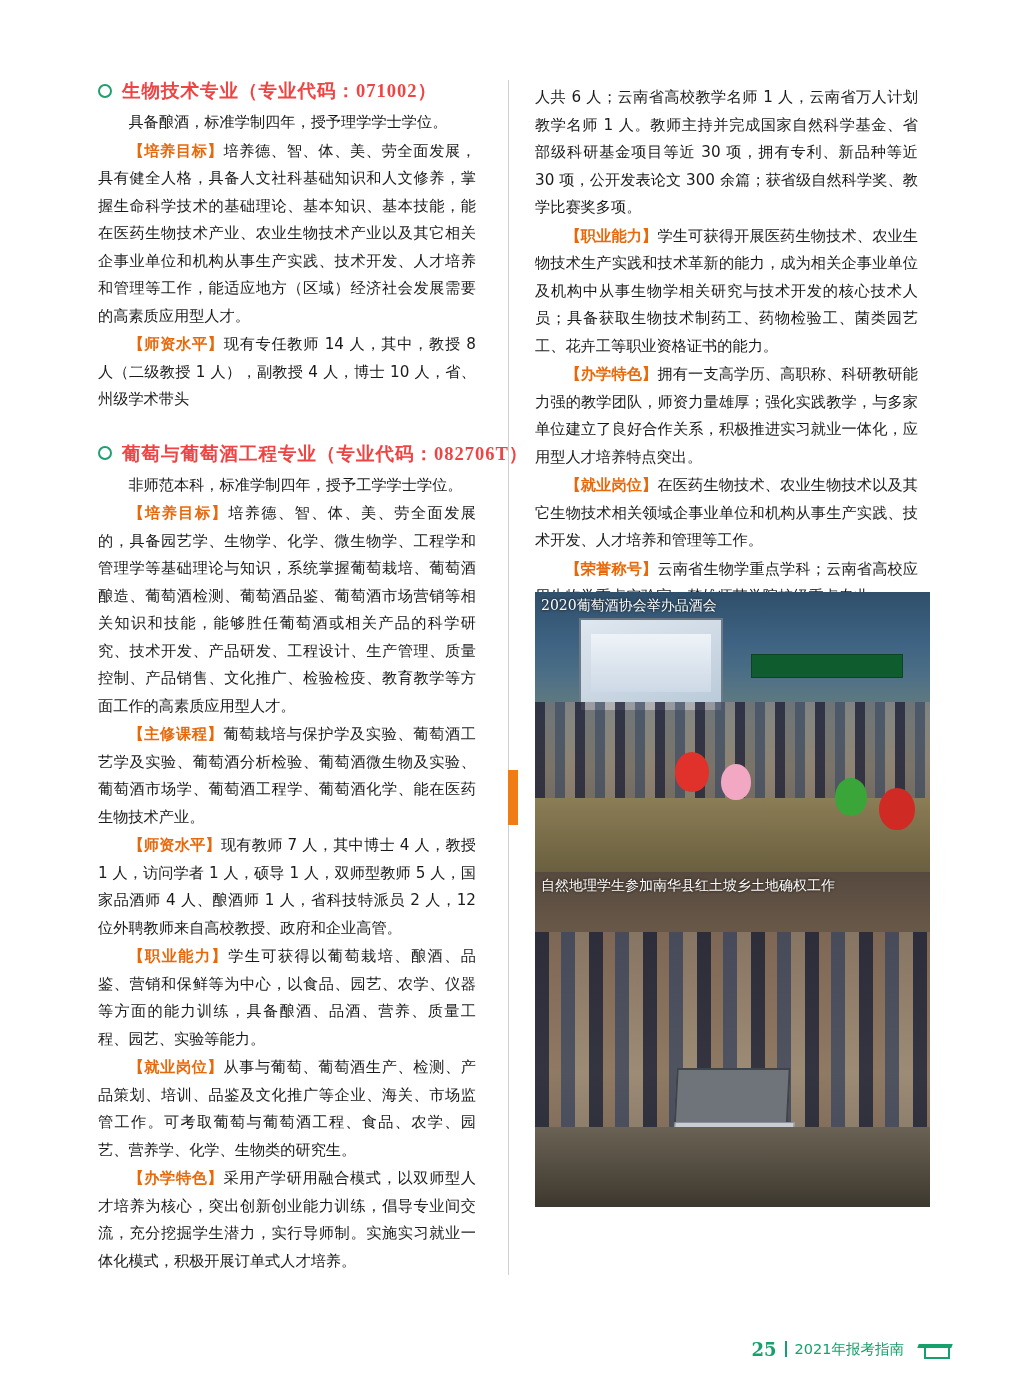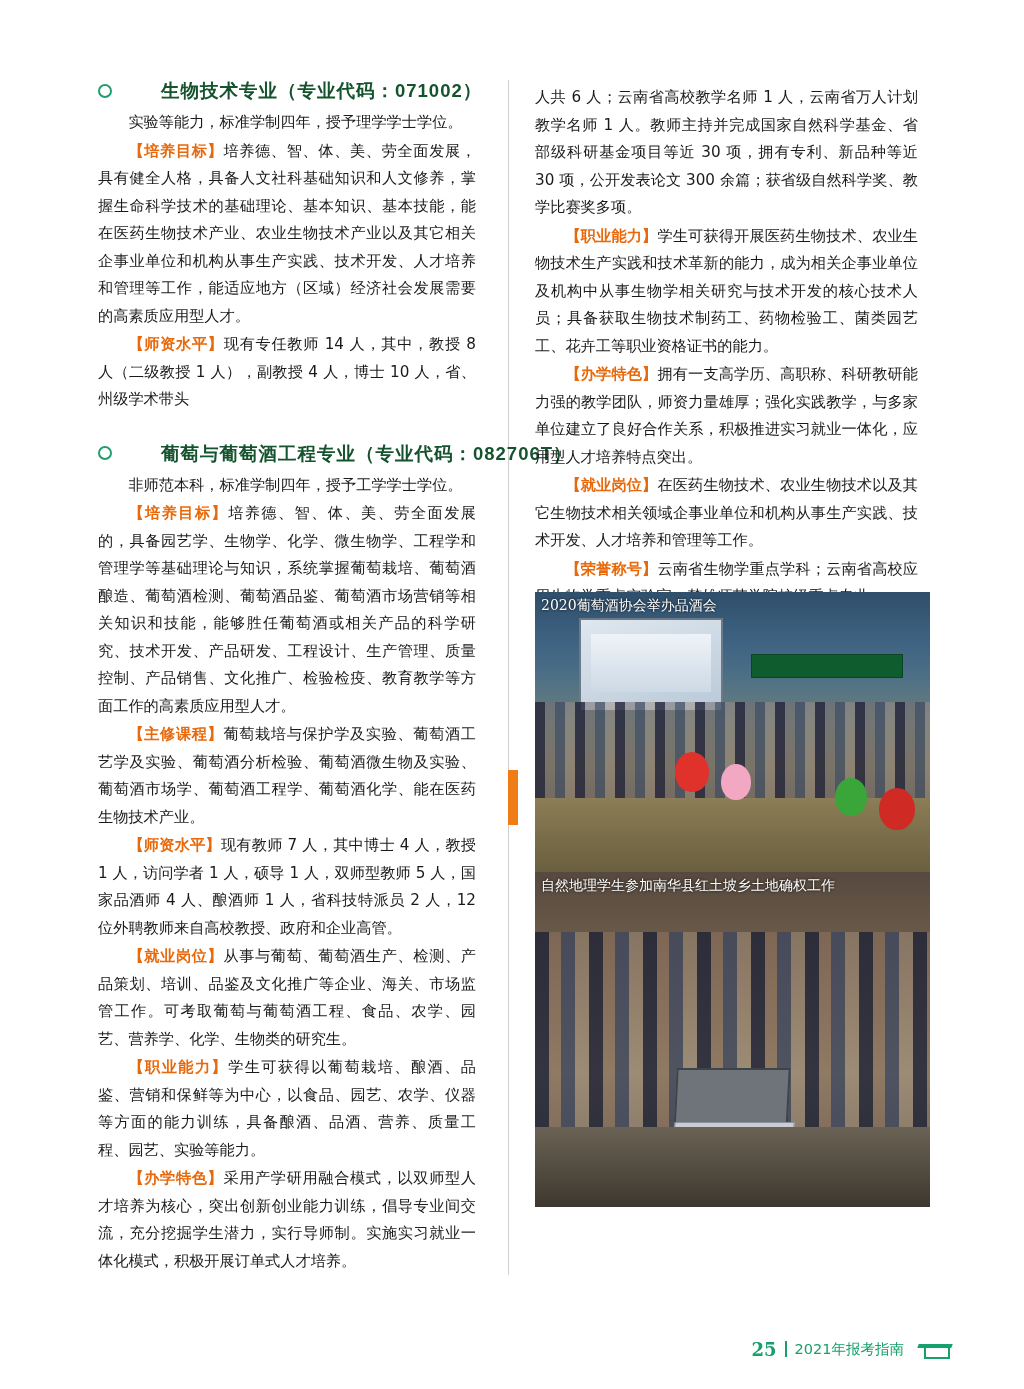--- a/index.html
+++ b/index.html
@@ -39,13 +39,12 @@
     box-sizing:border-box;
   }
   .sec-title{
-    font-family:Liberation Sans, sans-serif;
+    font-family:Liberation Serif, serif;
     font-weight:bold;
     font-size:18.5px;
-    color:#14532d;
+    color:#ef4444;
     letter-spacing:1px;
     white-space:nowrap;
-    margin-left:39px;
   }
   .para{
     font-size:15.2px;

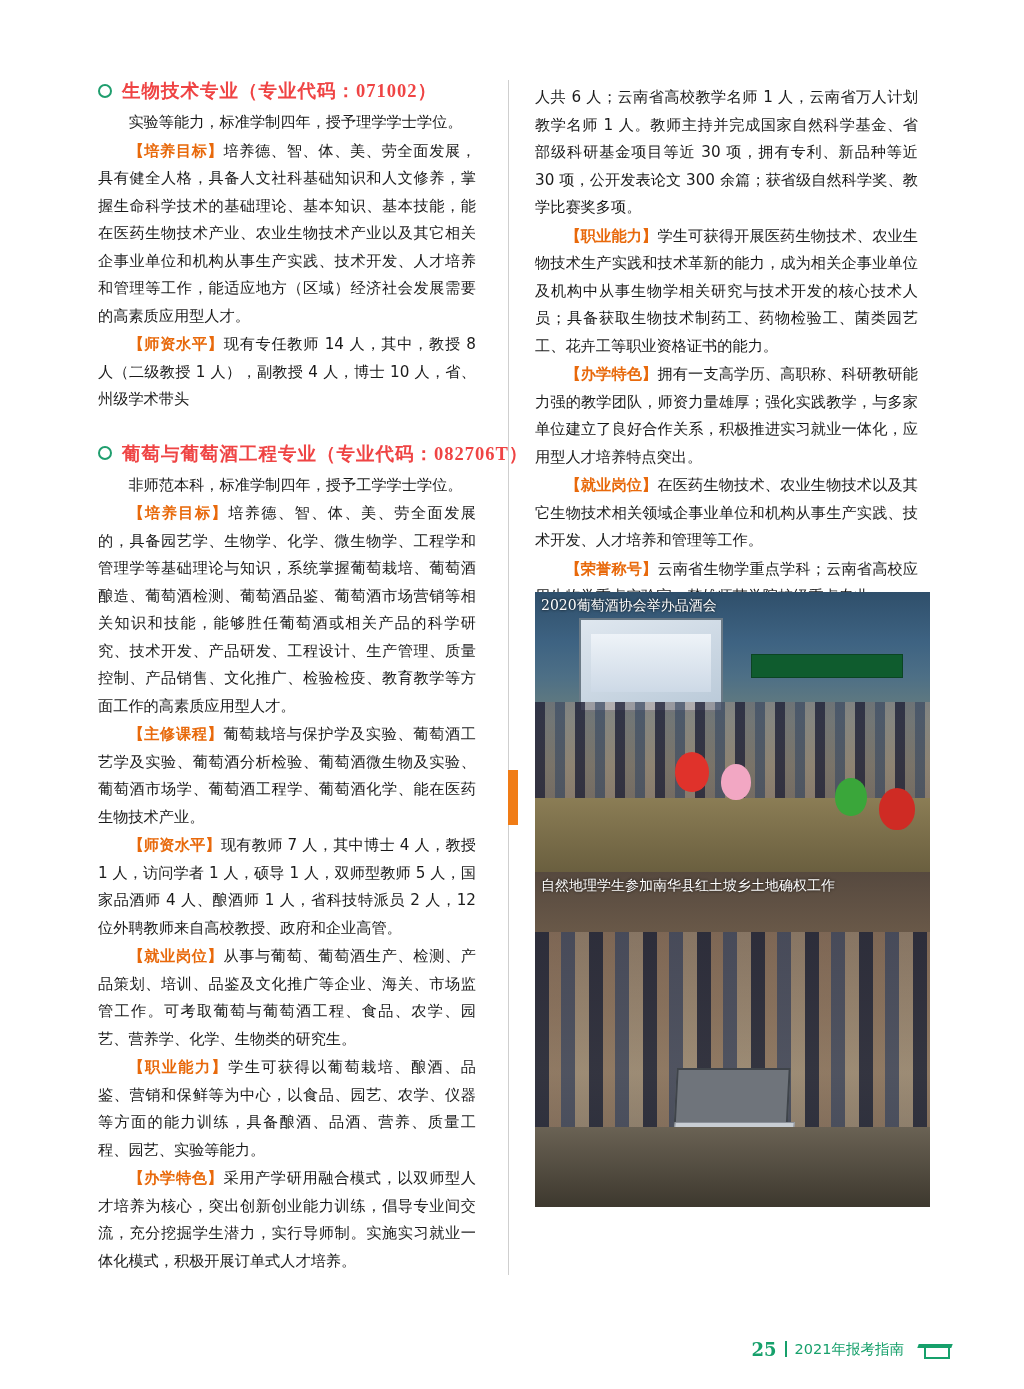--- a/index.html
+++ b/index.html
@@ -197,7 +197,7 @@
       <span class="sec-title">生物技术专业（专业代码：071002）</span>
     </div>
 
-    <p class="para indent">实验等能力，标准学制四年，授予理学学士学位。</p>
+    <p class="para indent">具备酿酒，标准学制四年，授予理学学士学位。</p>
 
     <p class="para indent">
       <span class="tag">【培养目标】</span><span>培养德、智、体、美、劳全面发展，具有健全人格，具备人文社科基础知识和人文修养，掌握生命科学技术的基础理论、基本知识、基本技能，能在医药生物技术产业、农业生物技术产业以及其它相关企事业单位和机构从事生产实践、技术开发、人才培养和管理等工作，能适应地方（区域）经济社会发展需要的高素质应用型人才。</span>

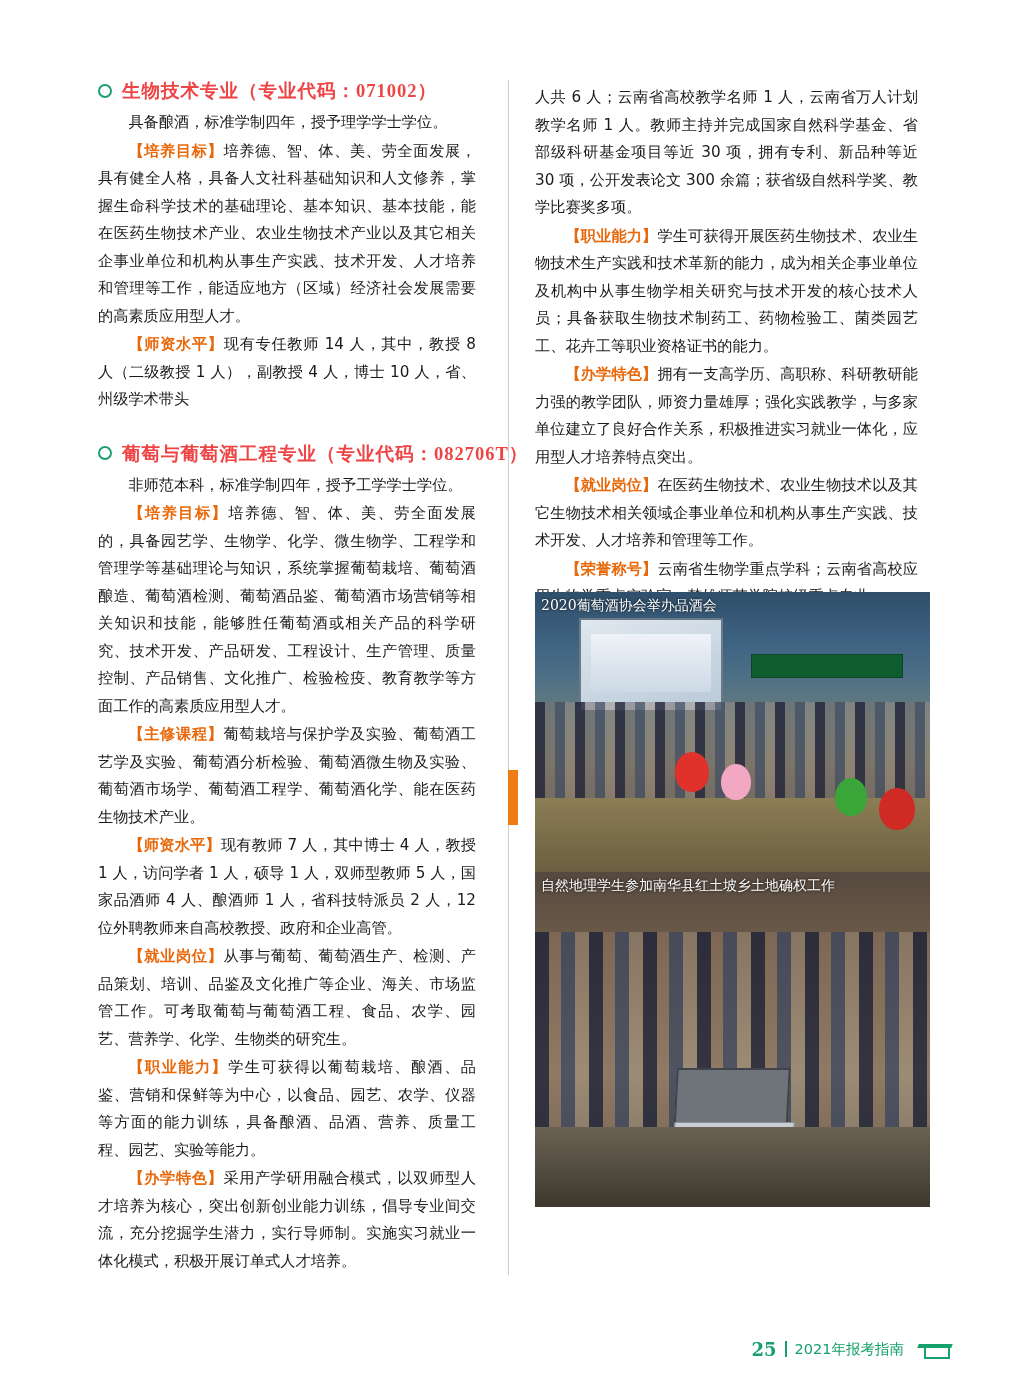--- a/index.html
+++ b/index.html
@@ -227,10 +227,10 @@
       <span class="tag">【师资水平】</span><span>现有教师 7 人，其中博士 4 人，教授 1 人，访问学者 1 人，硕导 1 人，双师型教师 5 人，国家品酒师 4 人、酿酒师 1 人，省科技特派员 2 人，12 位外聘教师来自高校教授、政府和企业高管。</span>
     </p>
     <p class="para indent">
+      <span class="tag">【职业能力】</span><span>学生可获得以葡萄栽培、酿酒、品鉴、营销和保鲜等为中心，以食品、园艺、农学、仪器等方面的能力训练，具备酿酒、品酒、营养、质量工程、园艺、实验等能力。</span>
+    </p>
+    <p class="para indent">
       <span class="tag">【就业岗位】</span><span>从事与葡萄、葡萄酒生产、检测、产品策划、培训、品鉴及文化推广等企业、海关、市场监管工作。可考取葡萄与葡萄酒工程、食品、农学、园艺、营养学、化学、生物类的研究生。</span>
-    </p>
-    <p class="para indent">
-      <span class="tag">【职业能力】</span><span>学生可获得以葡萄栽培、酿酒、品鉴、营销和保鲜等为中心，以食品、园艺、农学、仪器等方面的能力训练，具备酿酒、品酒、营养、质量工程、园艺、实验等能力。</span>
     </p>
     <p class="para indent">
       <span class="tag">【办学特色】</span><span>采用产学研用融合模式，以双师型人才培养为核心，突出创新创业能力训练，倡导专业间交流，充分挖掘学生潜力，实行导师制。实施实习就业一体化模式，积极开展订单式人才培养。</span>

